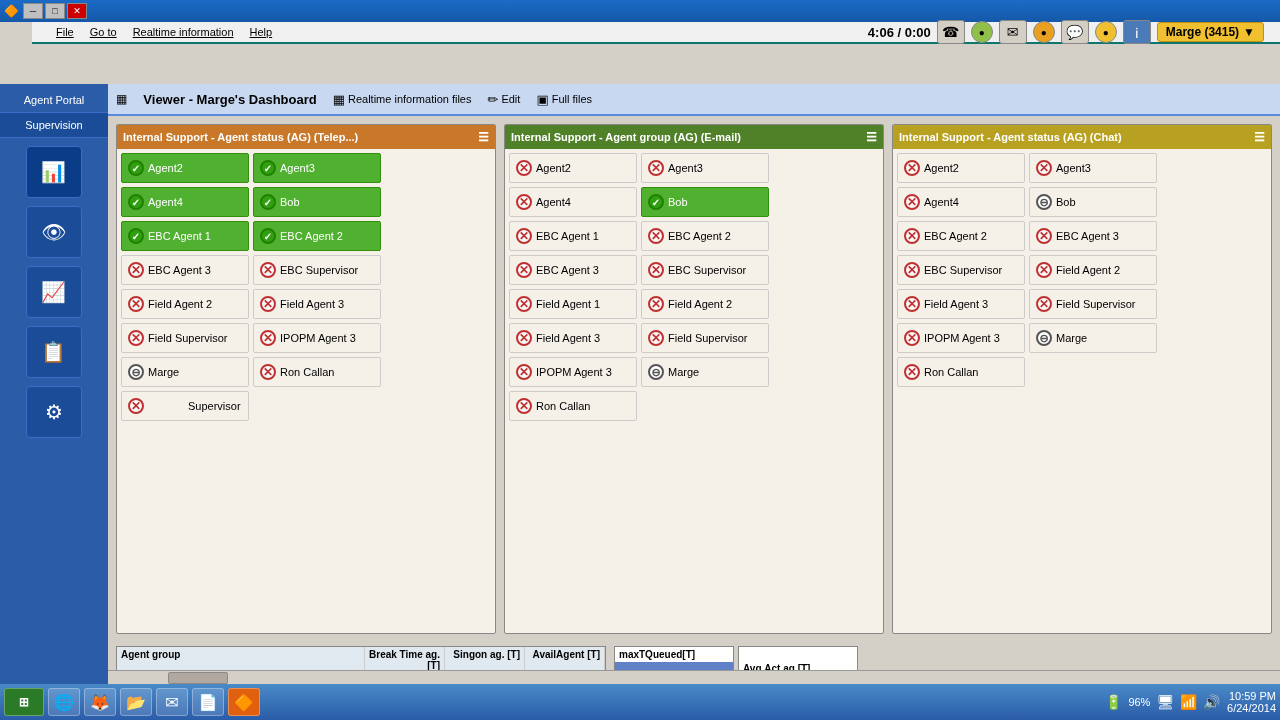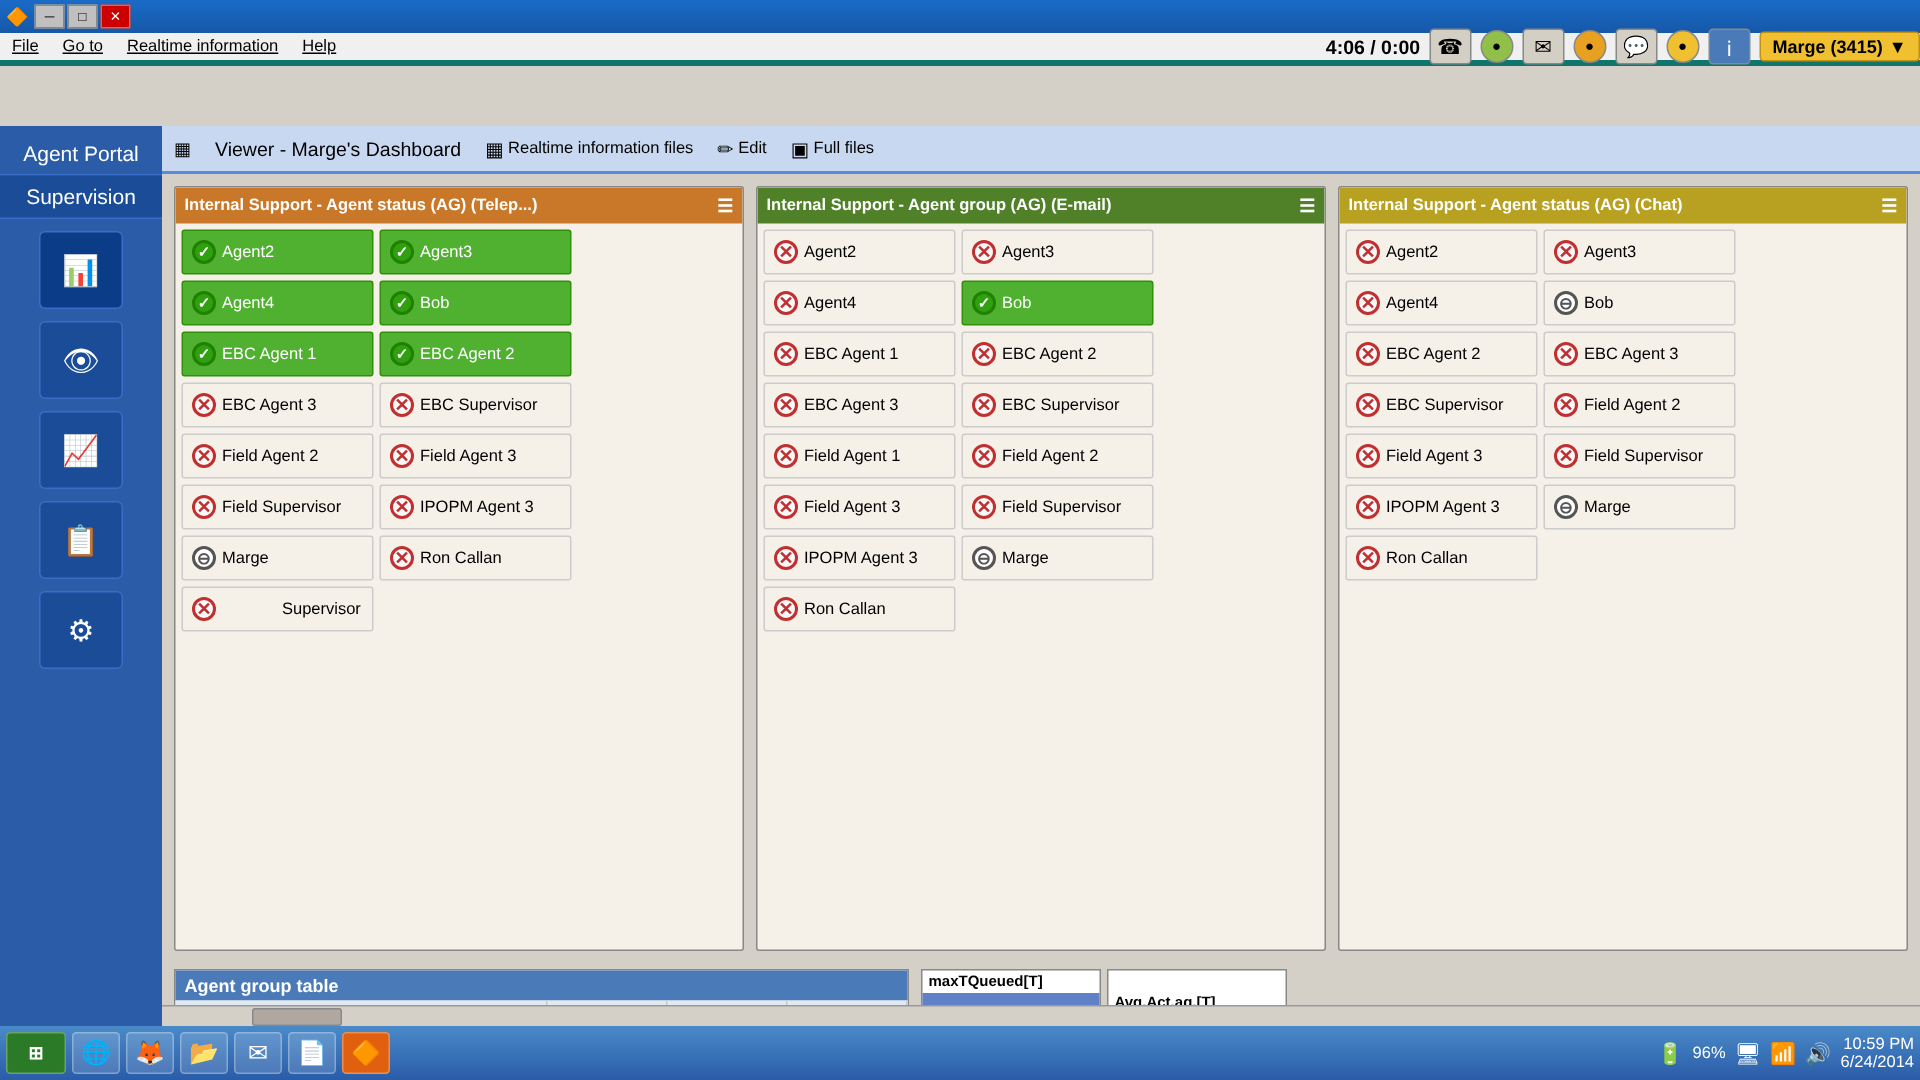--- a/index.html
+++ b/index.html
@@ -21,11 +21,12 @@
     
     #menubar {
       background: #f0f0f0;
-      border-bottom: 4px solid #0f766e;
+      border-bottom: 2px solid #0f766e;
       height: 22px;
       display: flex;
       align-items: center;
-      padding: 0 0;
+      padding: 0 16px;
+      margin-left: 32px;
     }
     .menu-item { padding: 2px 8px; cursor: pointer; font-size: 11px; color: #000; text-decoration: underline; }
     .clock { font-size: 13px; font-weight: bold; }

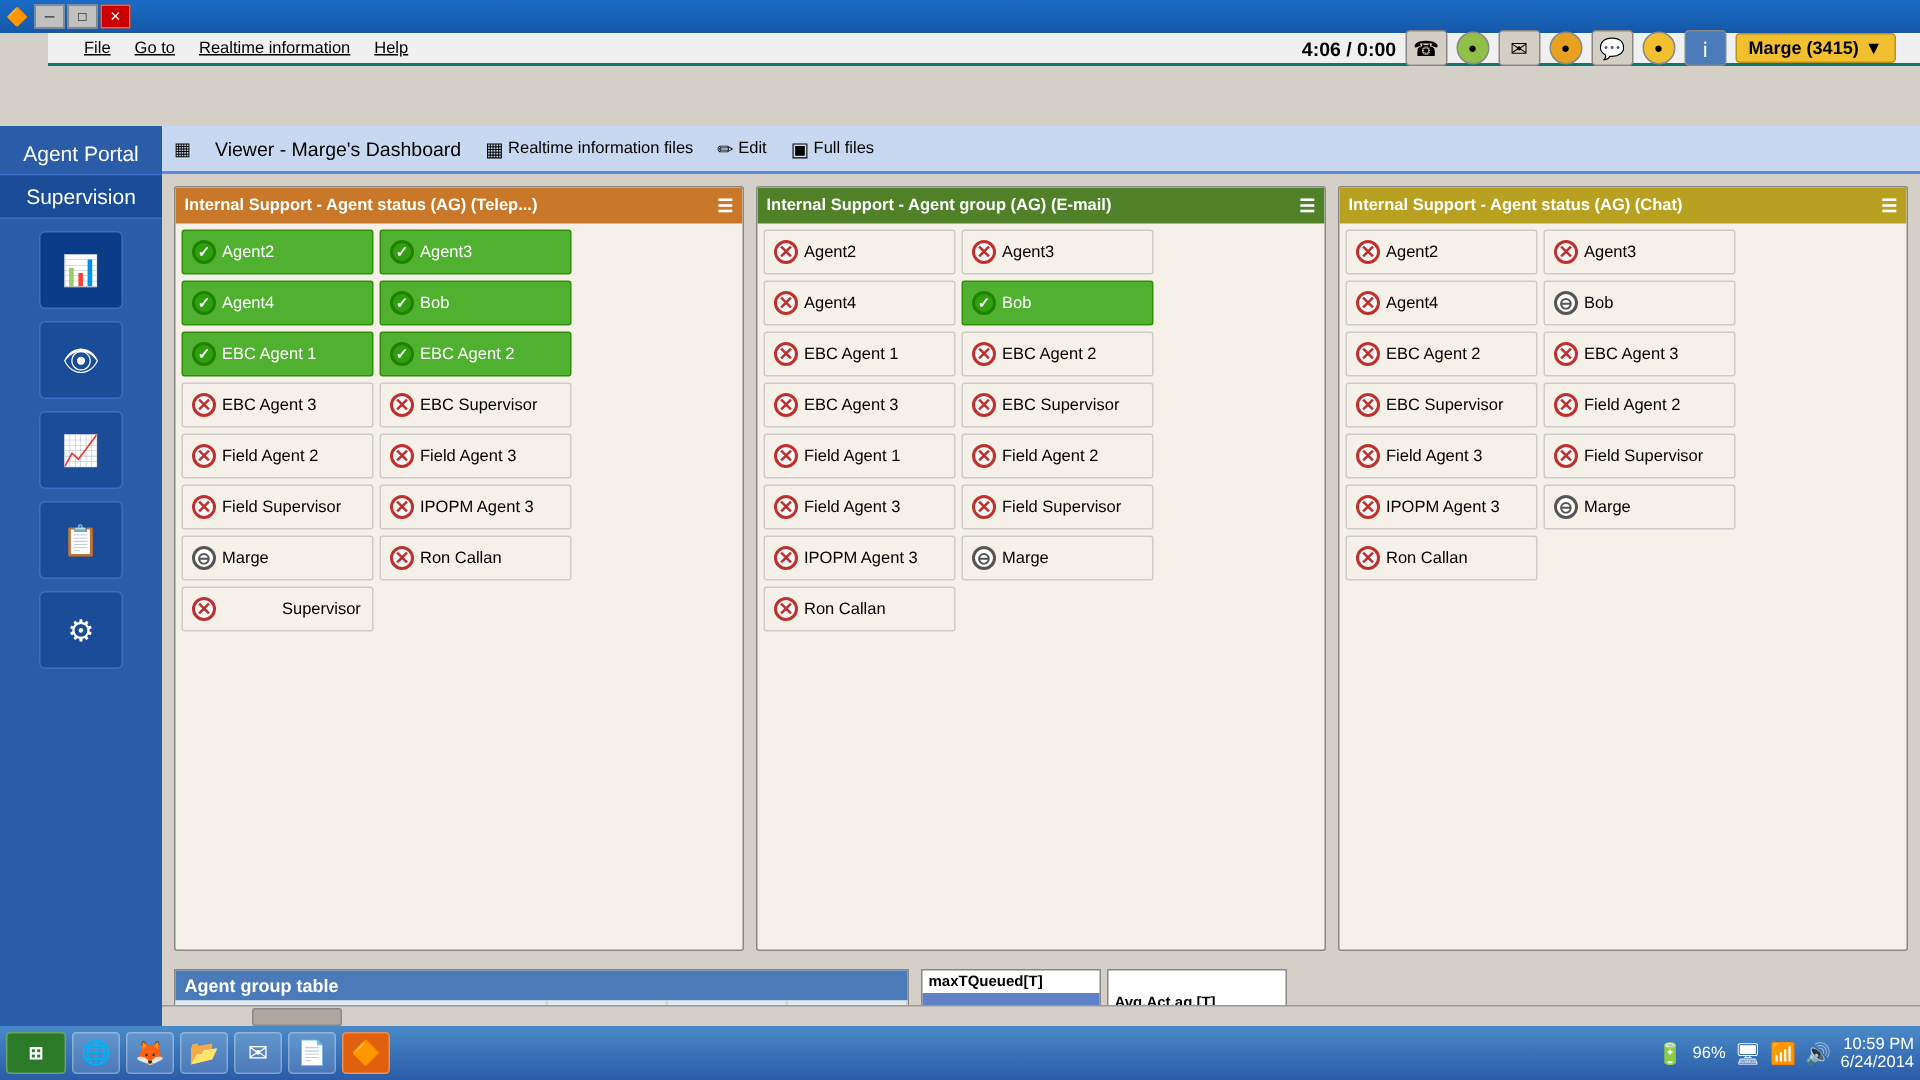--- a/index.html
+++ b/index.html
@@ -53,7 +53,7 @@
       width: 100%;
       padding: 6px 4px;
       color: white;
-      font-size: 14px;
+      font-size: 11px;
       cursor: pointer;
       text-align: center;
       border-bottom: 1px solid #3a6cc8;

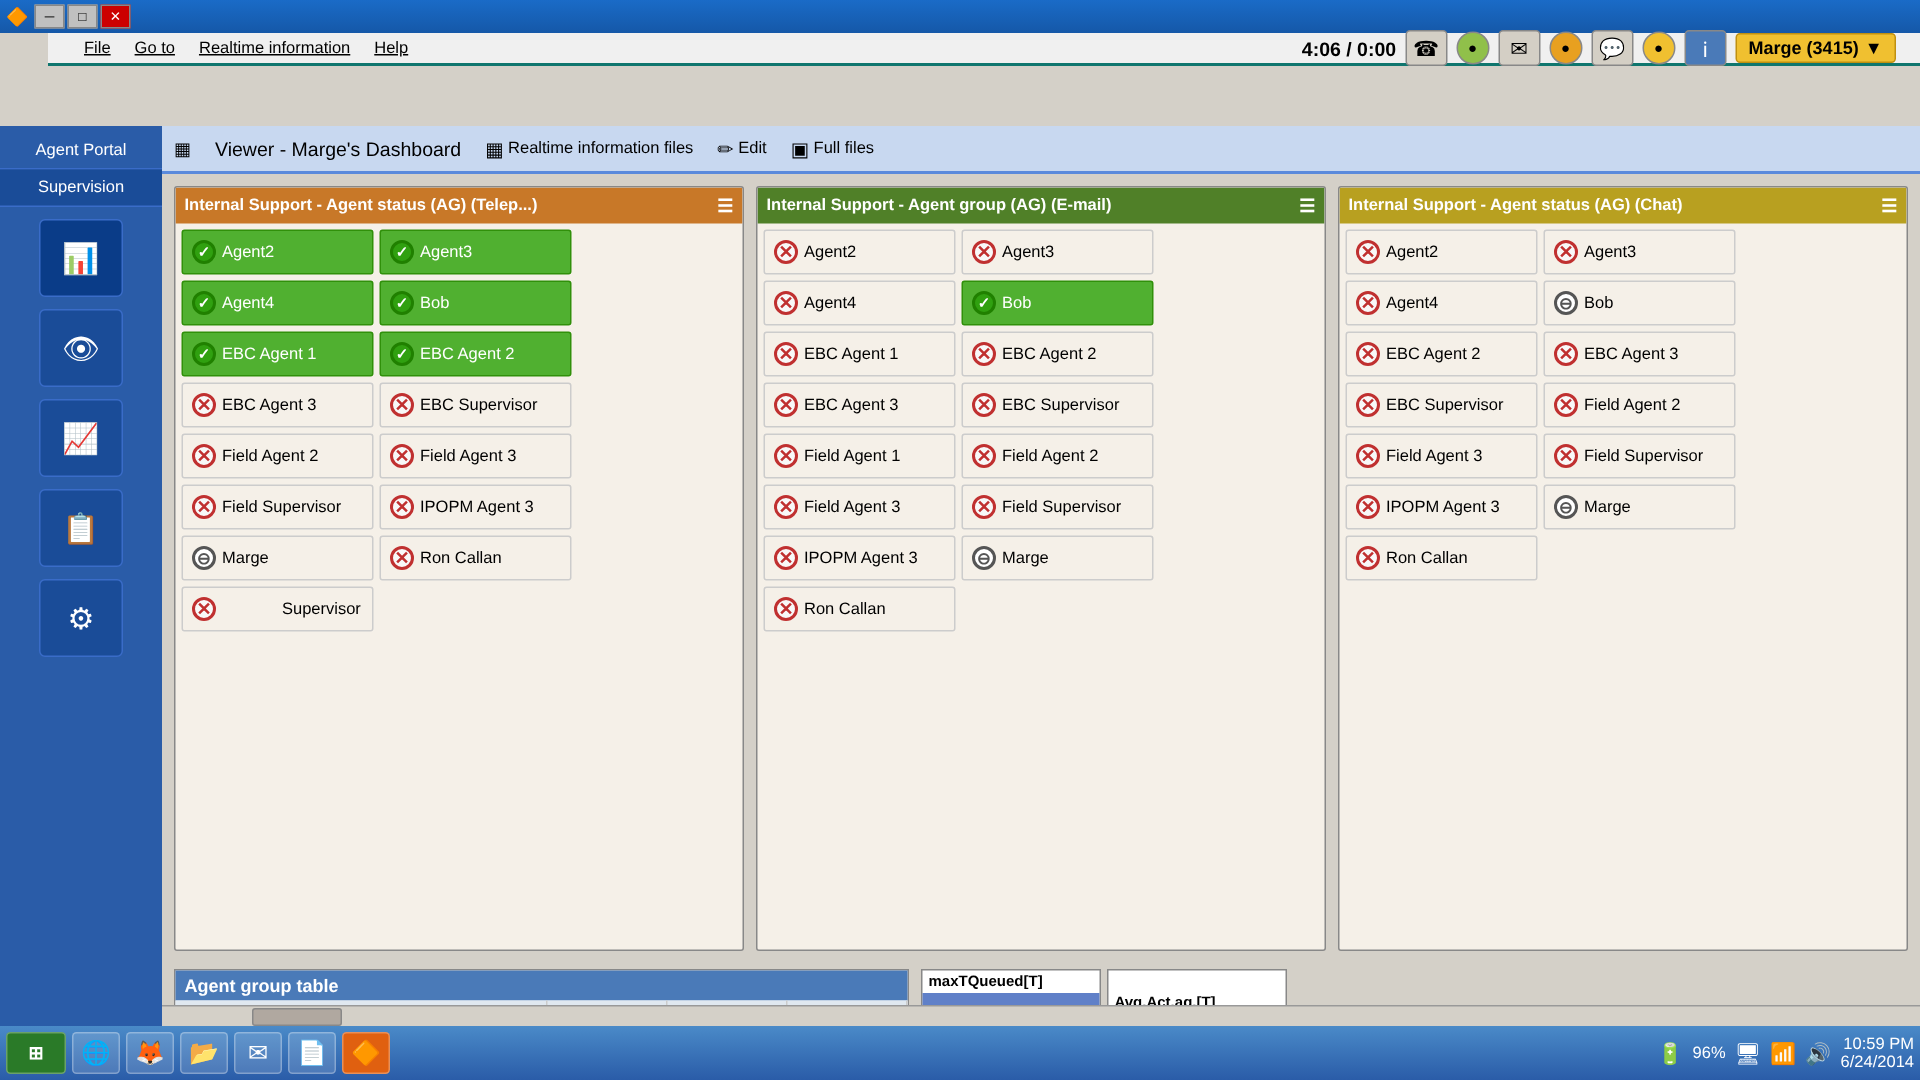--- a/index.html
+++ b/index.html
@@ -288,7 +288,7 @@
 
   <div id="viewer-header">
     <span>▦</span>
-    <span style="font-size:13px; font-weight:normal;">Viewer - Marge's Dashboard</span>
+    <span style="font-size:13px; font-weight:bold;">Viewer - Marge's Dashboard</span>
     <div class="viewer-btn">
       <span class="viewer-btn-icon">▦</span>
       <span>Realtime information files</span>

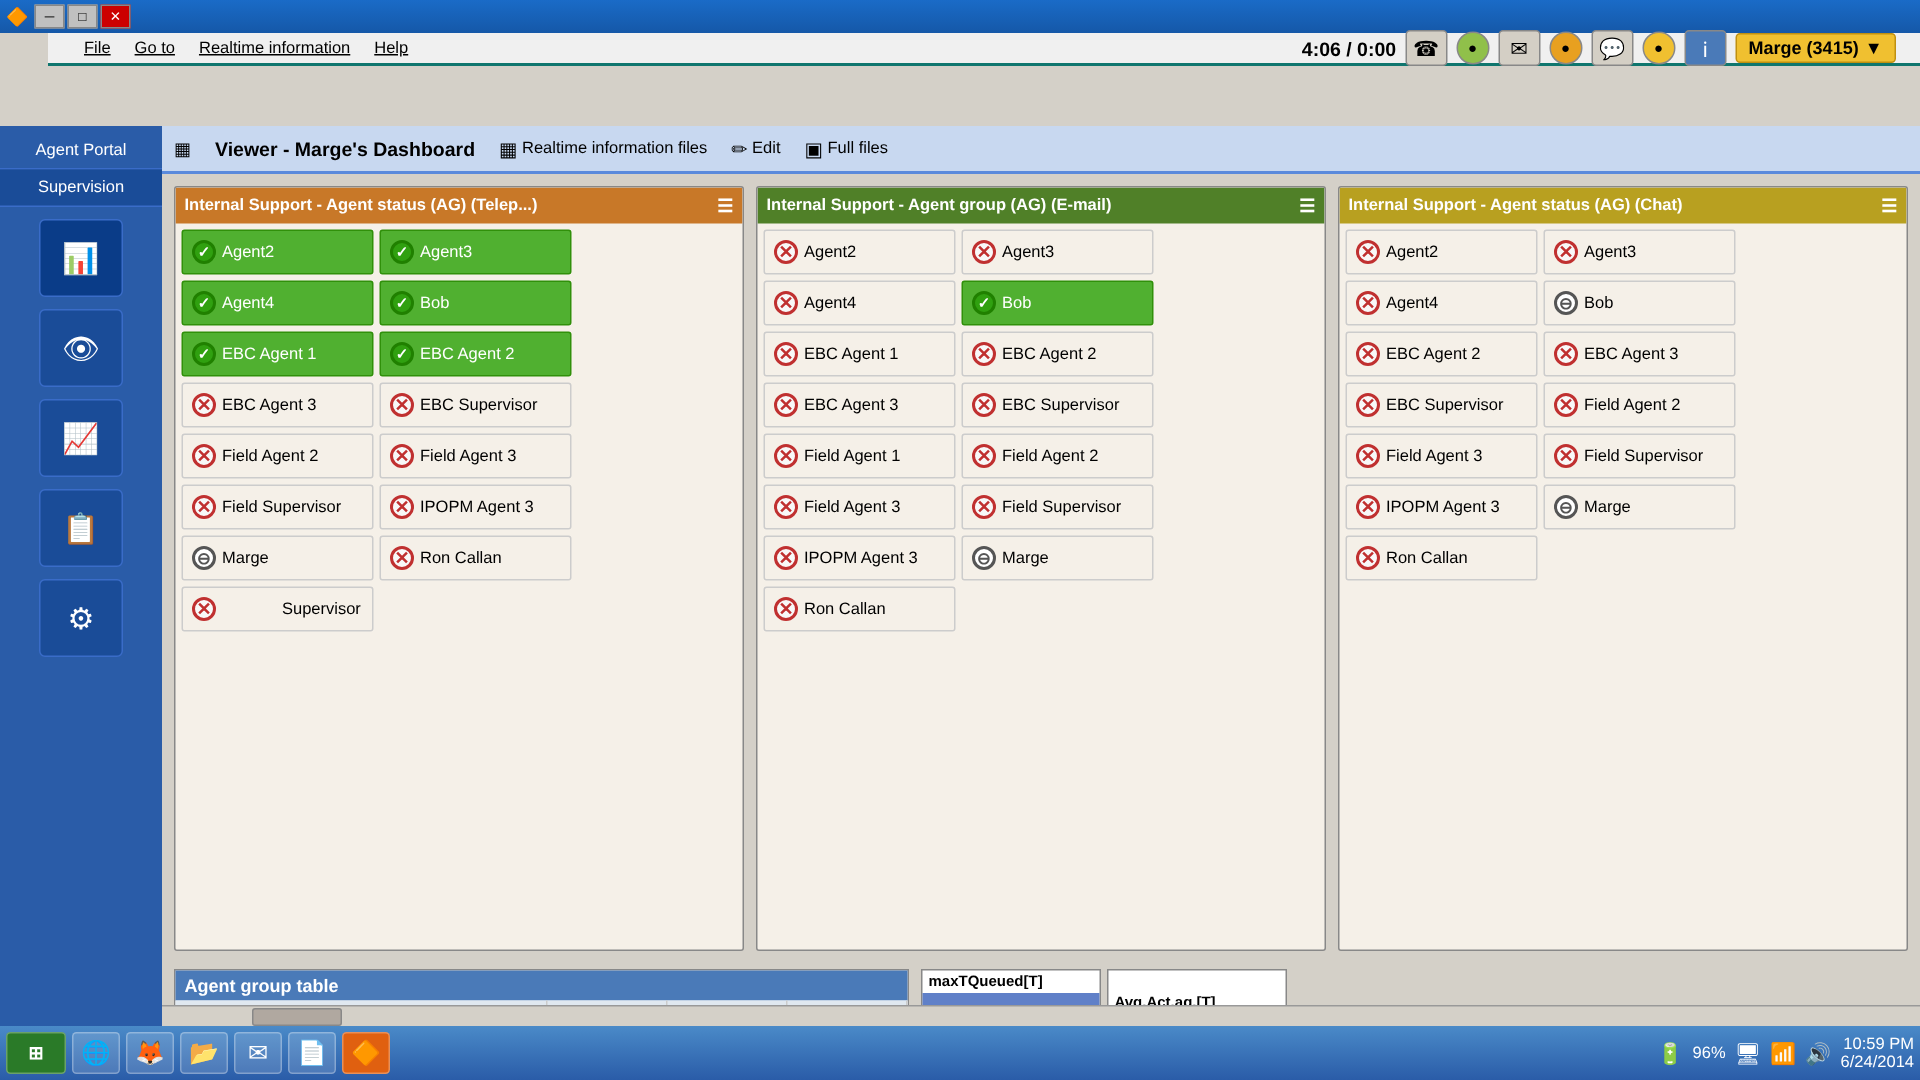--- a/index.html
+++ b/index.html
@@ -508,7 +508,6 @@
   <div id="bottom-section">
 
     <div class="agent-group-table">
-      <div class="agt-header">Agent group table</div>
       <div class="agt-col-headers">
         <div class="agt-col wide">Agent group</div>
         <div class="agt-col narrow">Break Time ag. [T]</div>

